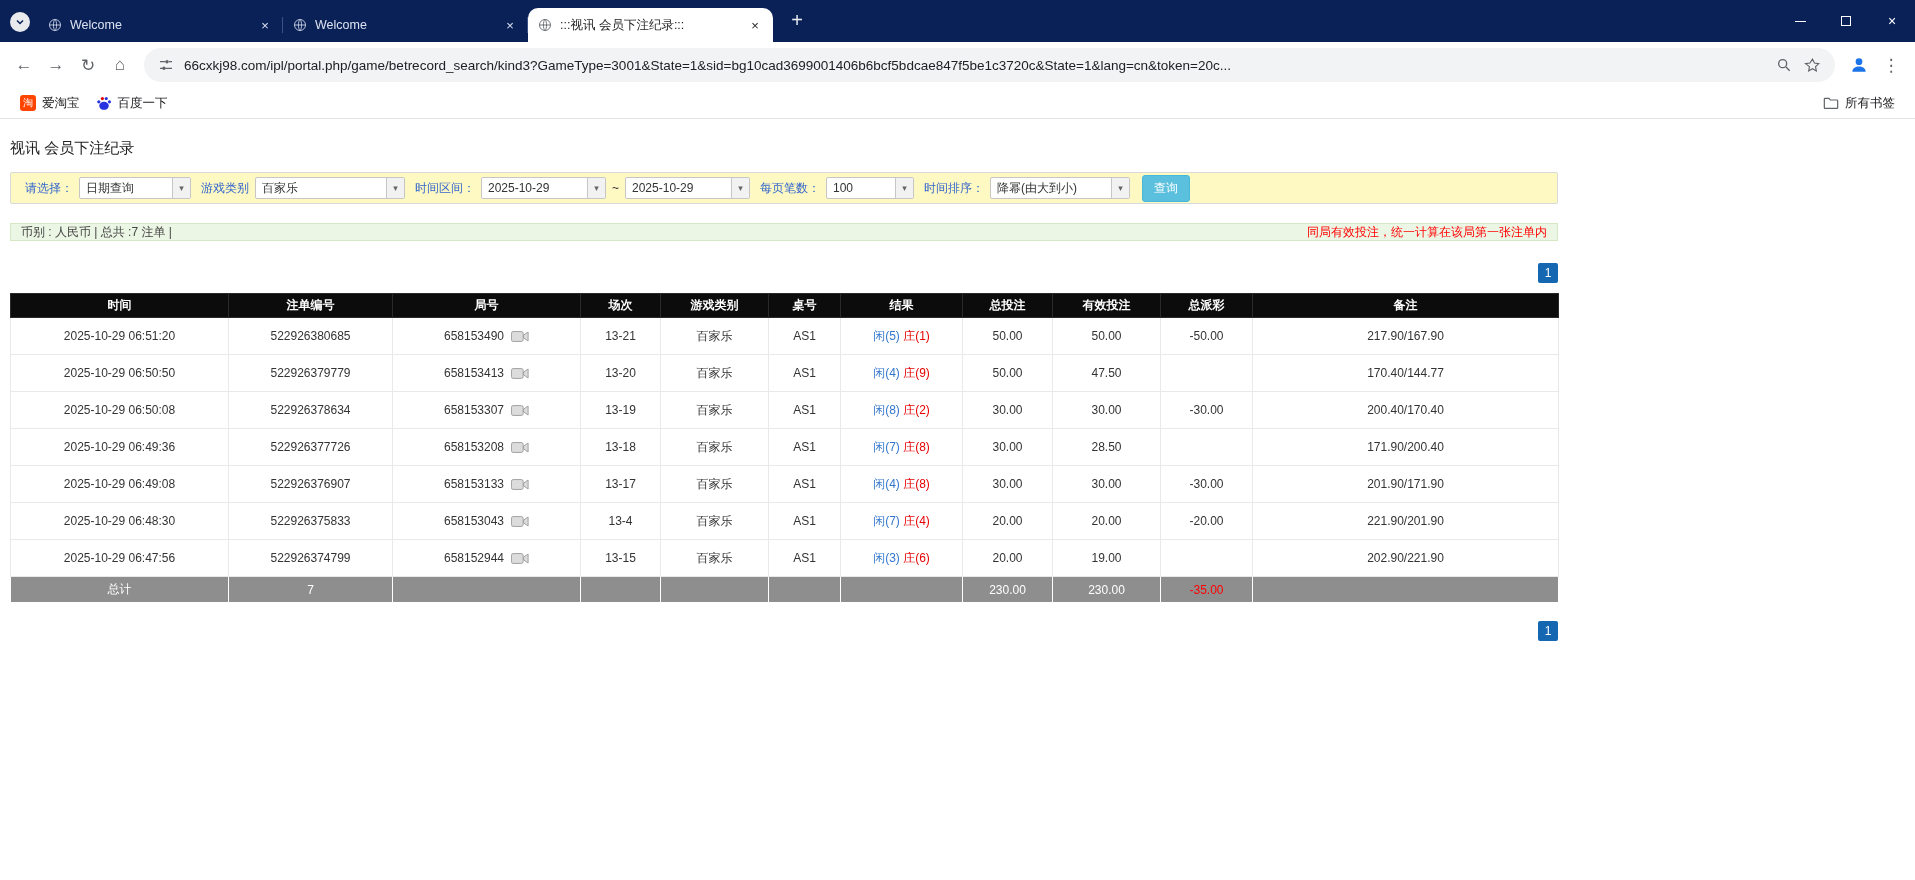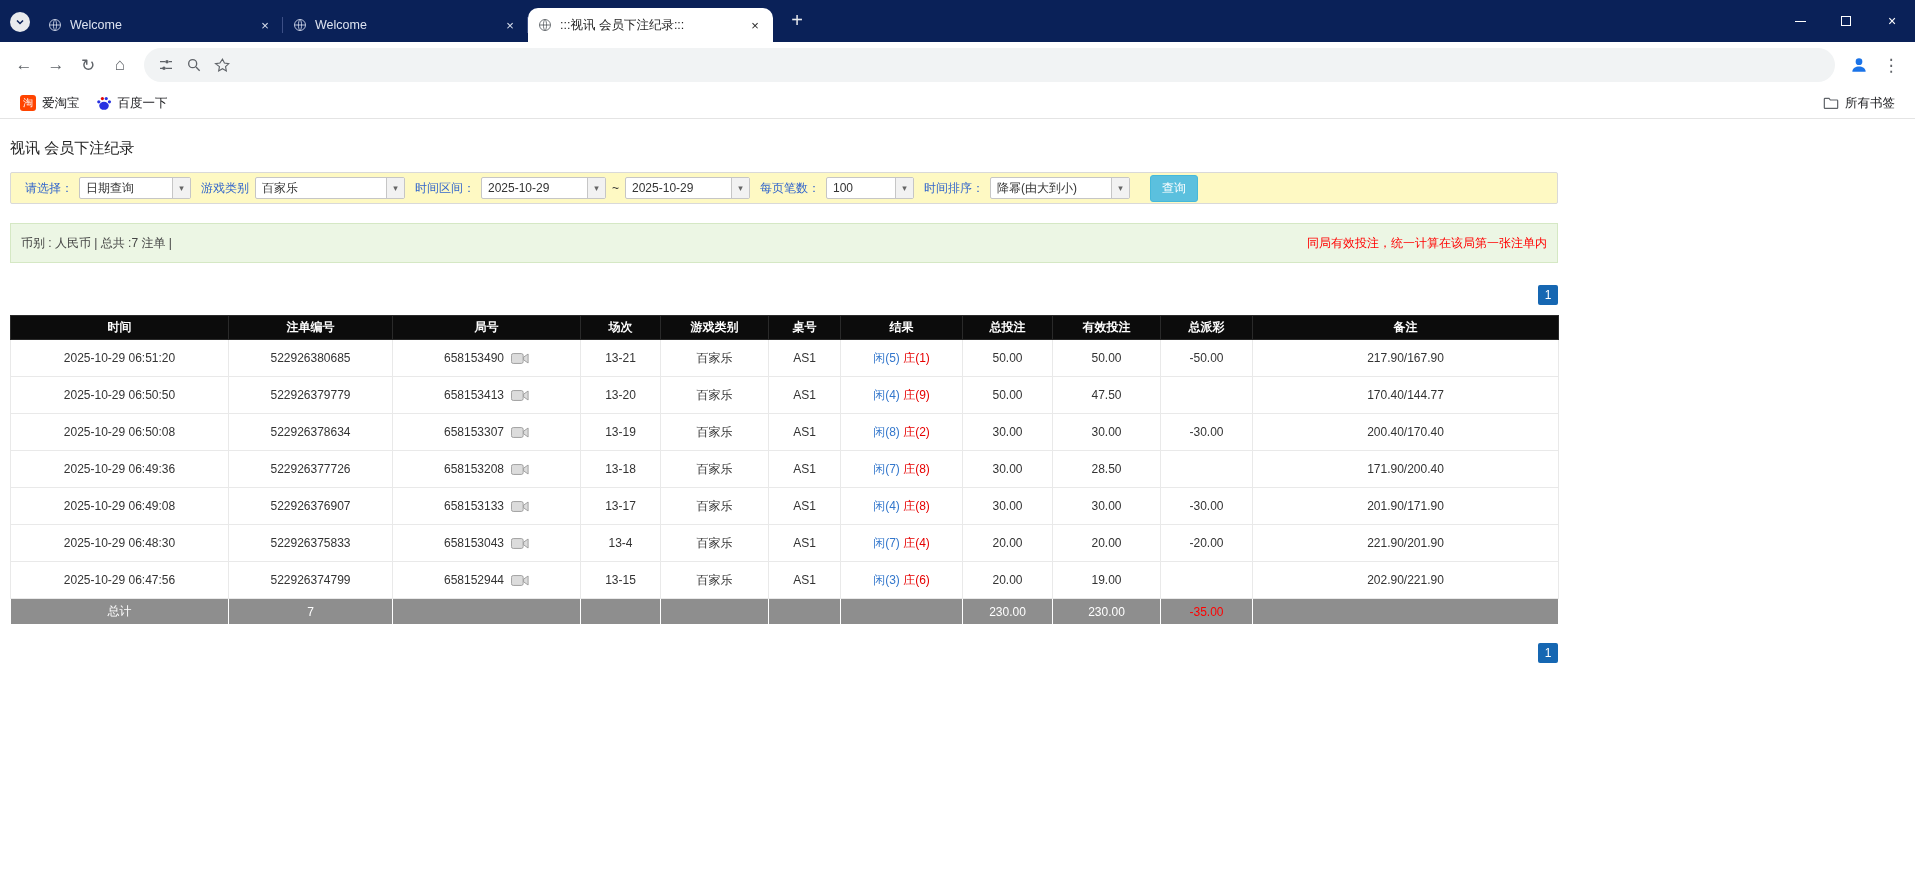--- a/index.html
+++ b/index.html
@@ -150,6 +150,7 @@
             <circle cx="9" cy="17" r="2.6" fill="currentColor"></circle>
           </svg>
       </span>
+      <span class="url-text">66cxkj98.com/ipl/portal.php/game/betrecord_search/kind3?GameType=3001&amp;State=1&amp;sid=bg10cad3699001406b6bcf5bdcae847f5be1c3720c&amp;State=1&amp;lang=cn&amp;token=20c...</span>
       <span class="urlbar-icon">
         <svg width="16" height="16" viewBox="0 0 24 24" fill="none" stroke="currentColor" stroke-width="2">
             <circle cx="10" cy="10" r="6"></circle>

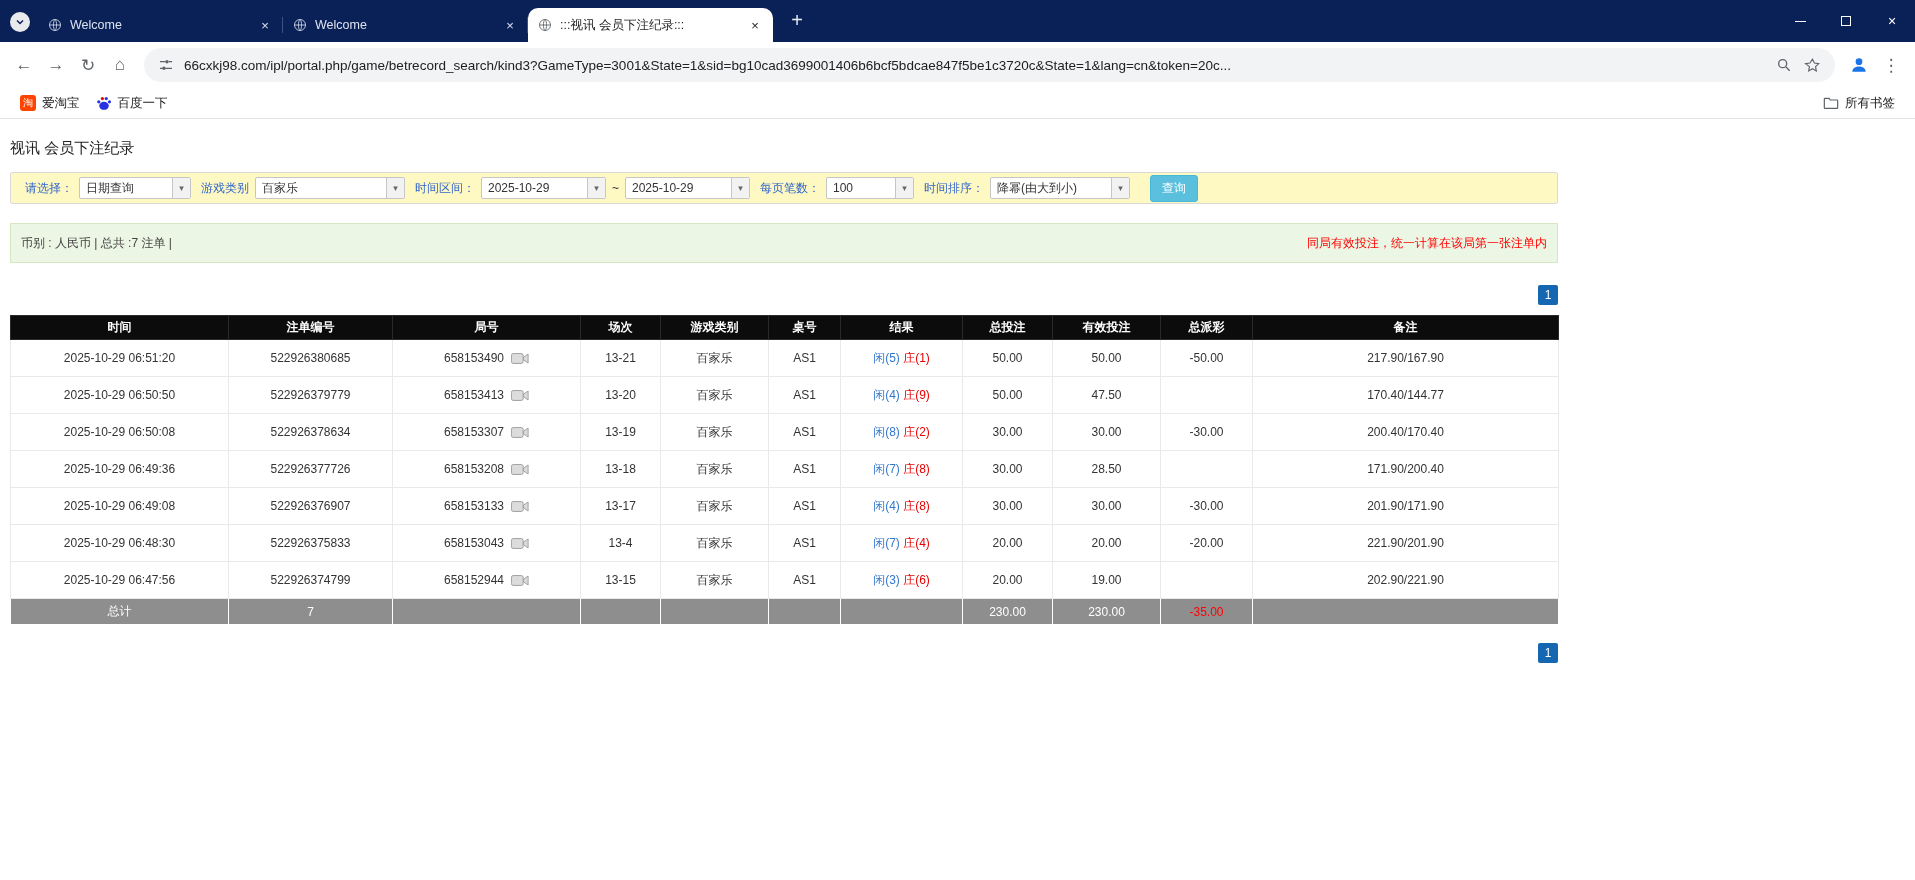--- a/index.html
+++ b/index.html
@@ -54,7 +54,7 @@
   .w-sel { width:112px; } .w-game { width:150px; } .w-date { width:125px; } .w-size { width:88px; } .w-sort { width:140px; }
   .tilde { color:#333; }
   .btn-query { background:#5bc0de; border:1px solid #46b8da; color:#fff; font-size:12px;
-    padding:4px 11px; border-radius:3px; margin-left:14px; cursor:pointer; }
+    padding:4px 11px; border-radius:3px; margin-left:6px; cursor:pointer; }
 
   .summary-bar { width:1548px; height:40px; margin-top:19px; background:#ecf6e4; border:1px solid #d5e8c4;
     display:flex; align-items:center; justify-content:space-between; padding:0 10px; font-size:12px; color:#444; }

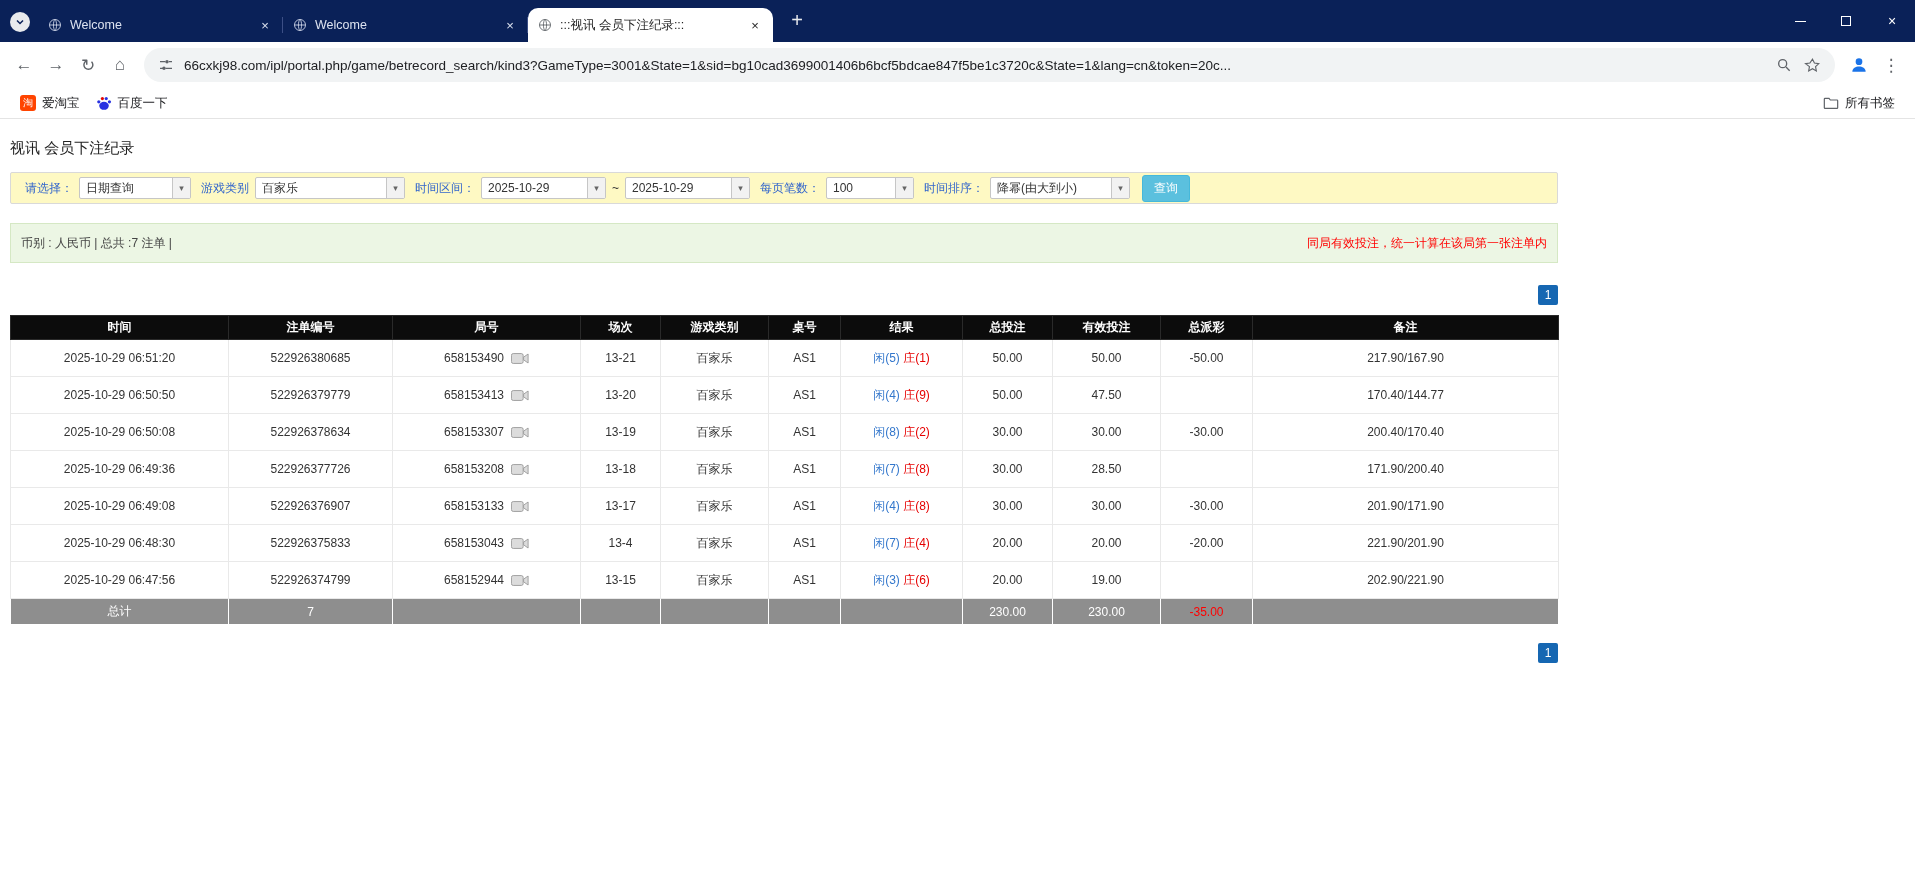--- a/index.html
+++ b/index.html
@@ -56,7 +56,7 @@
   .btn-query { background:#5bc0de; border:1px solid #46b8da; color:#fff; font-size:12px;
     padding:4px 11px; border-radius:3px; margin-left:6px; cursor:pointer; }
 
-  .summary-bar { width:1548px; height:40px; margin-top:19px; background:#ecf6e4; border:1px solid #d5e8c4;
+  .summary-bar { width:1548px; height:18px; margin-top:19px; background:#ecf6e4; border:1px solid #d5e8c4;
     display:flex; align-items:center; justify-content:space-between; padding:0 10px; font-size:12px; color:#444; }
   .summary-right { color:#ff0000; }
 

